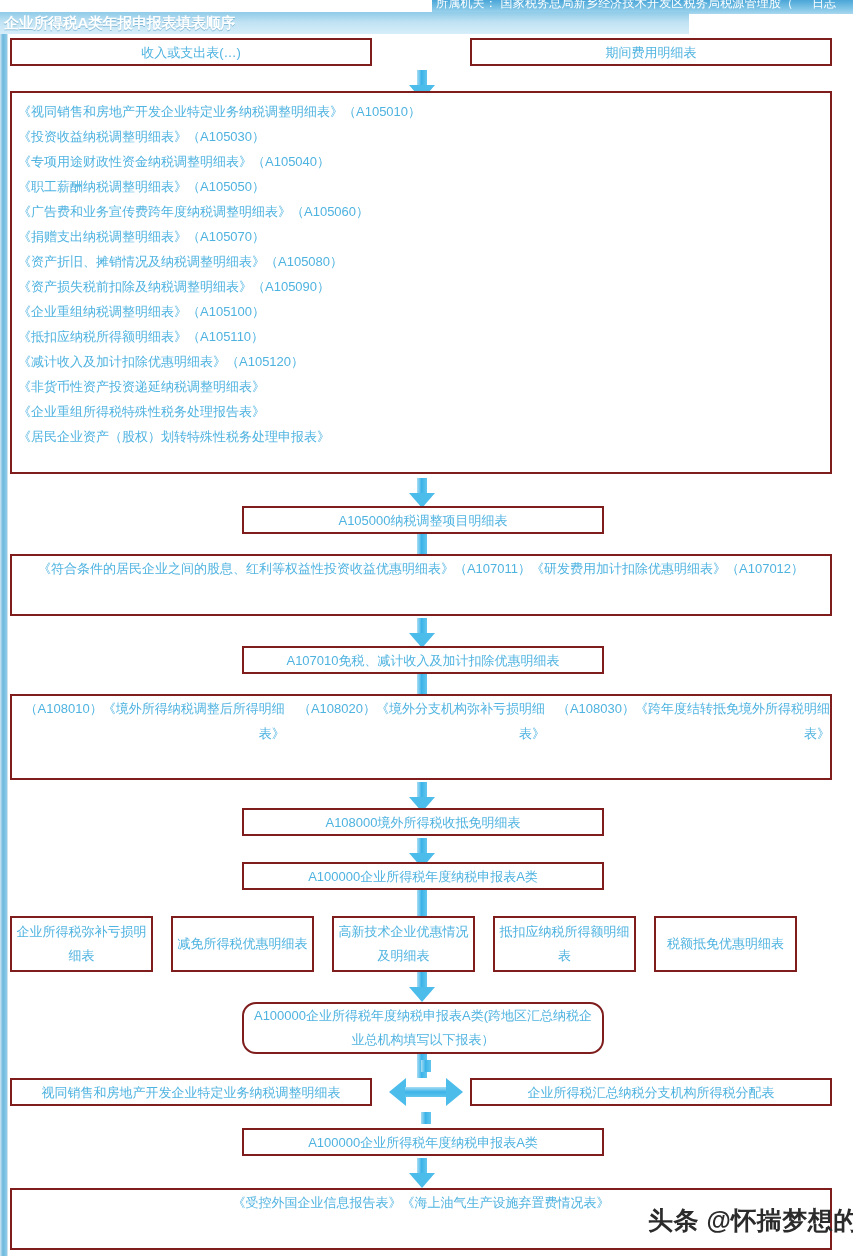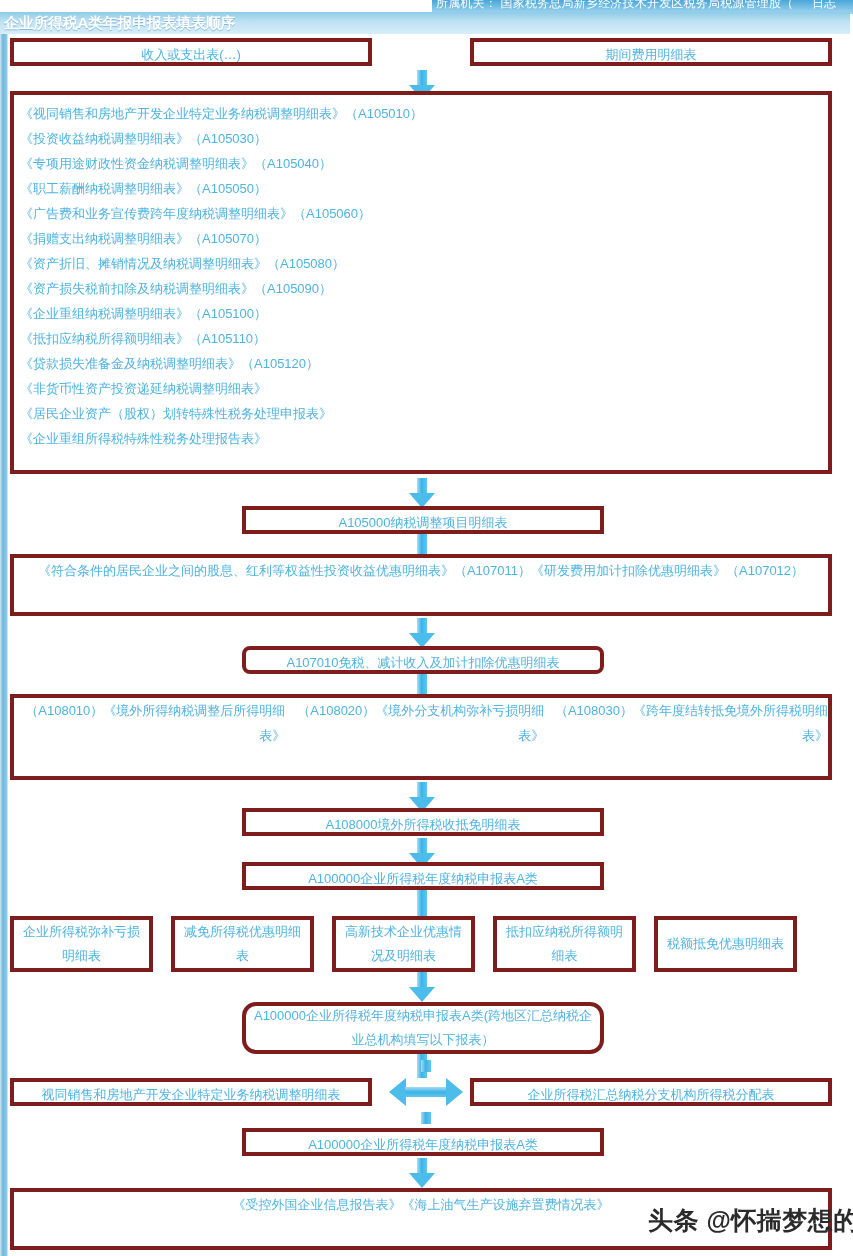--- a/index.html
+++ b/index.html
@@ -52,7 +52,7 @@
   .titlebar {
     position: absolute;
     top: 12px; left: 0;
-    width: 850px;
+    width: 689px;
     height: 22px;
     background: linear-gradient(to bottom, #8ecbe8 0%, #bfe2f3 45%, #d7eefa 100%);
   }

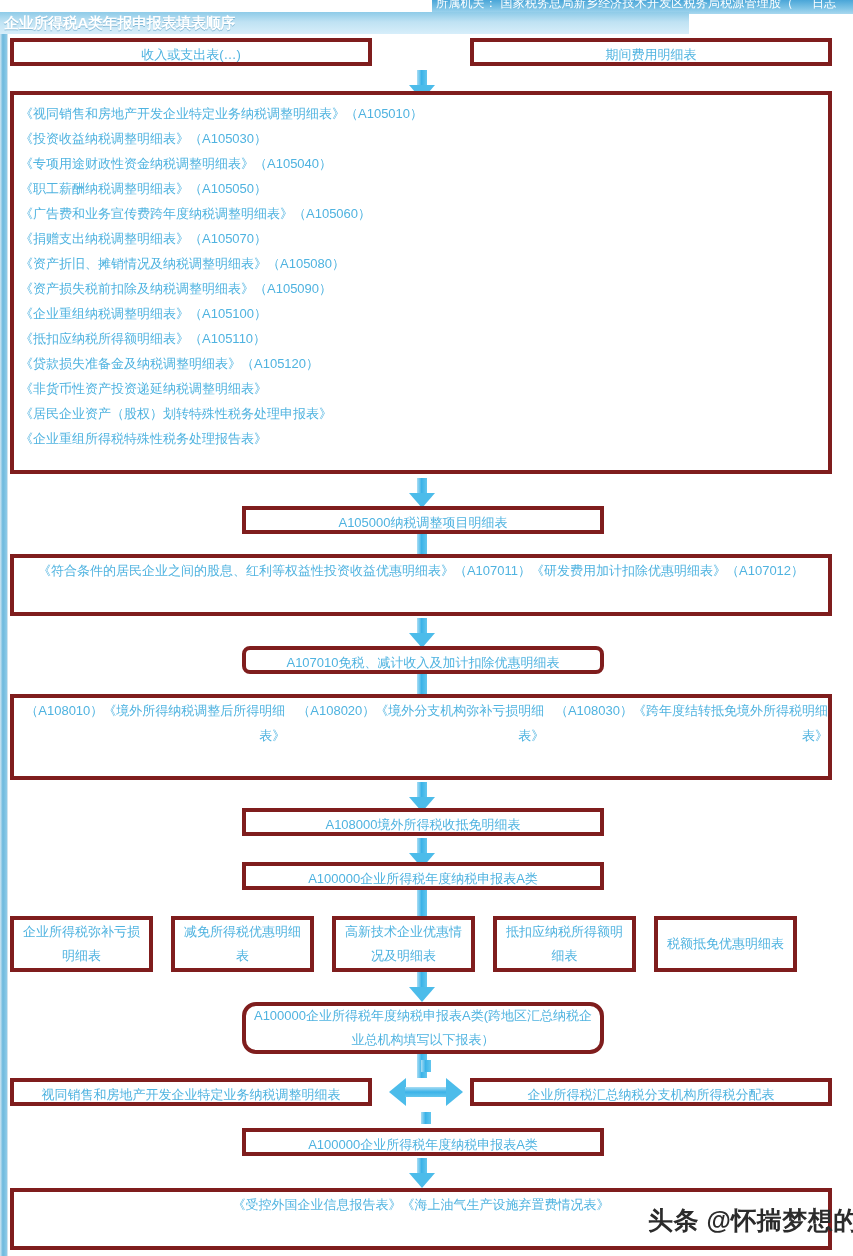--- a/index.html
+++ b/index.html
@@ -100,7 +100,7 @@
   .box {
     position: absolute;
     box-sizing: border-box;
-    border: 4px solid #7f1d1d;
+    border: 2px solid #7f1d1d;
     background: #ffffff;
     color: #4fb3e0;
     font-size: 13px;

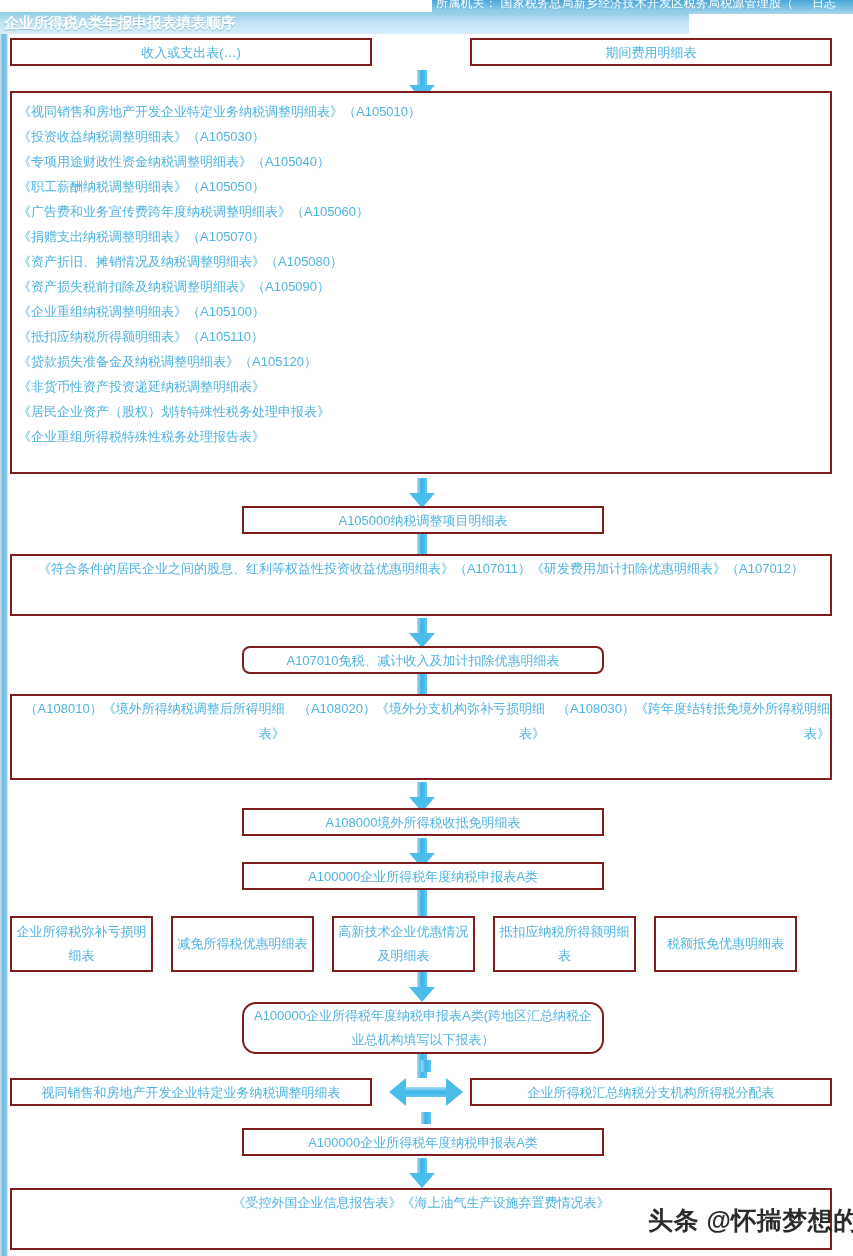--- a/index.html
+++ b/index.html
@@ -260,7 +260,7 @@
     <div>《资产损失税前扣除及纳税调整明细表》（A105090）</div>
     <div>《企业重组纳税调整明细表》（A105100）</div>
     <div>《抵扣应纳税所得额明细表》（A105110）</div>
-    <div>《贷款损失准备金及纳税调整明细表》（A105120）</div>
+    <div>《减计收入及加计扣除优惠明细表》（A105120）</div>
     <div>《非货币性资产投资递延纳税调整明细表》</div>
     <div>《居民企业资产（股权）划转特殊性税务处理申报表》</div>
     <div>《企业重组所得税特殊性税务处理报告表》</div>

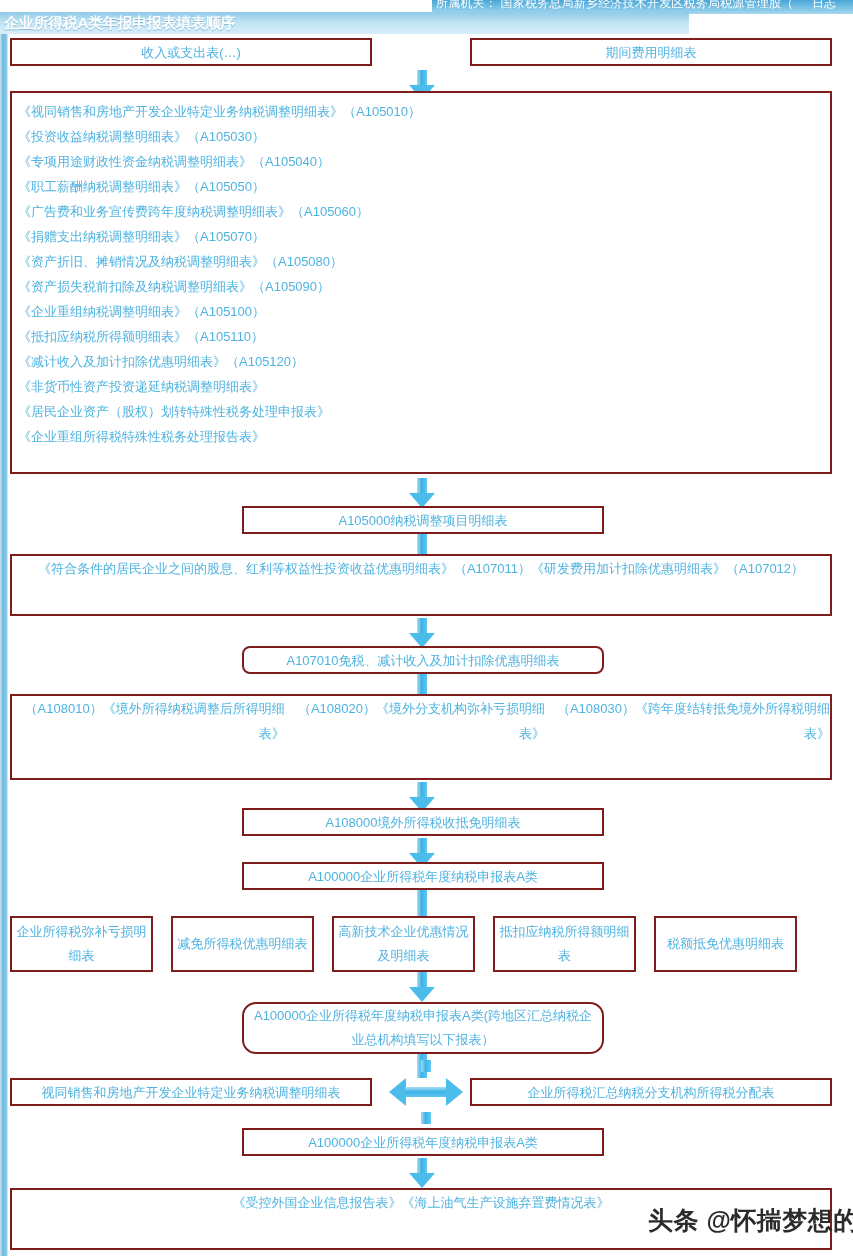--- a/index.html
+++ b/index.html
@@ -262,8 +262,8 @@
     <div>《抵扣应纳税所得额明细表》（A105110）</div>
     <div>《减计收入及加计扣除优惠明细表》（A105120）</div>
     <div>《非货币性资产投资递延纳税调整明细表》</div>
+    <div>《企业重组所得税特殊性税务处理报告表》</div>
     <div>《居民企业资产（股权）划转特殊性税务处理申报表》</div>
-    <div>《企业重组所得税特殊性税务处理报告表》</div>
   </div>
 
   <div class="arrow-down" style="left:399px; top:444px;">

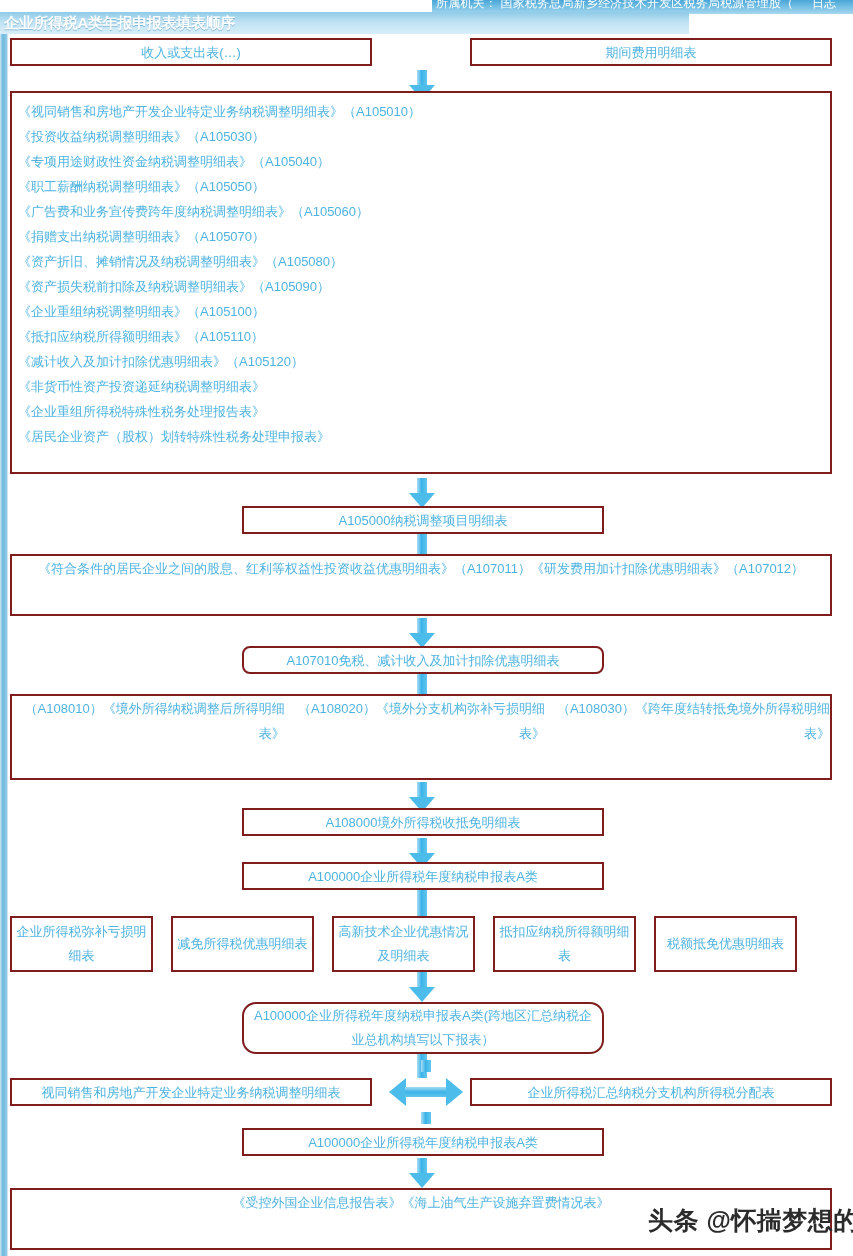--- a/index.html
+++ b/index.html
@@ -285,7 +285,7 @@
       <div class="head"></div>
   </div>
 
-  <div class="box" style="left:234px; top:612px; width:362px; height:28px; line-height:26px;border-radius:8px;">A107010免税、减计收入及加计扣除优惠明细表</div>
+  <div class="box" style="left:234px; top:612px; width:362px; height:28px; line-height:26px;">A107010免税、减计收入及加计扣除优惠明细表</div>
 
   <div class="connector" style="left:409px; top:640px; height:20px;"></div>
 

